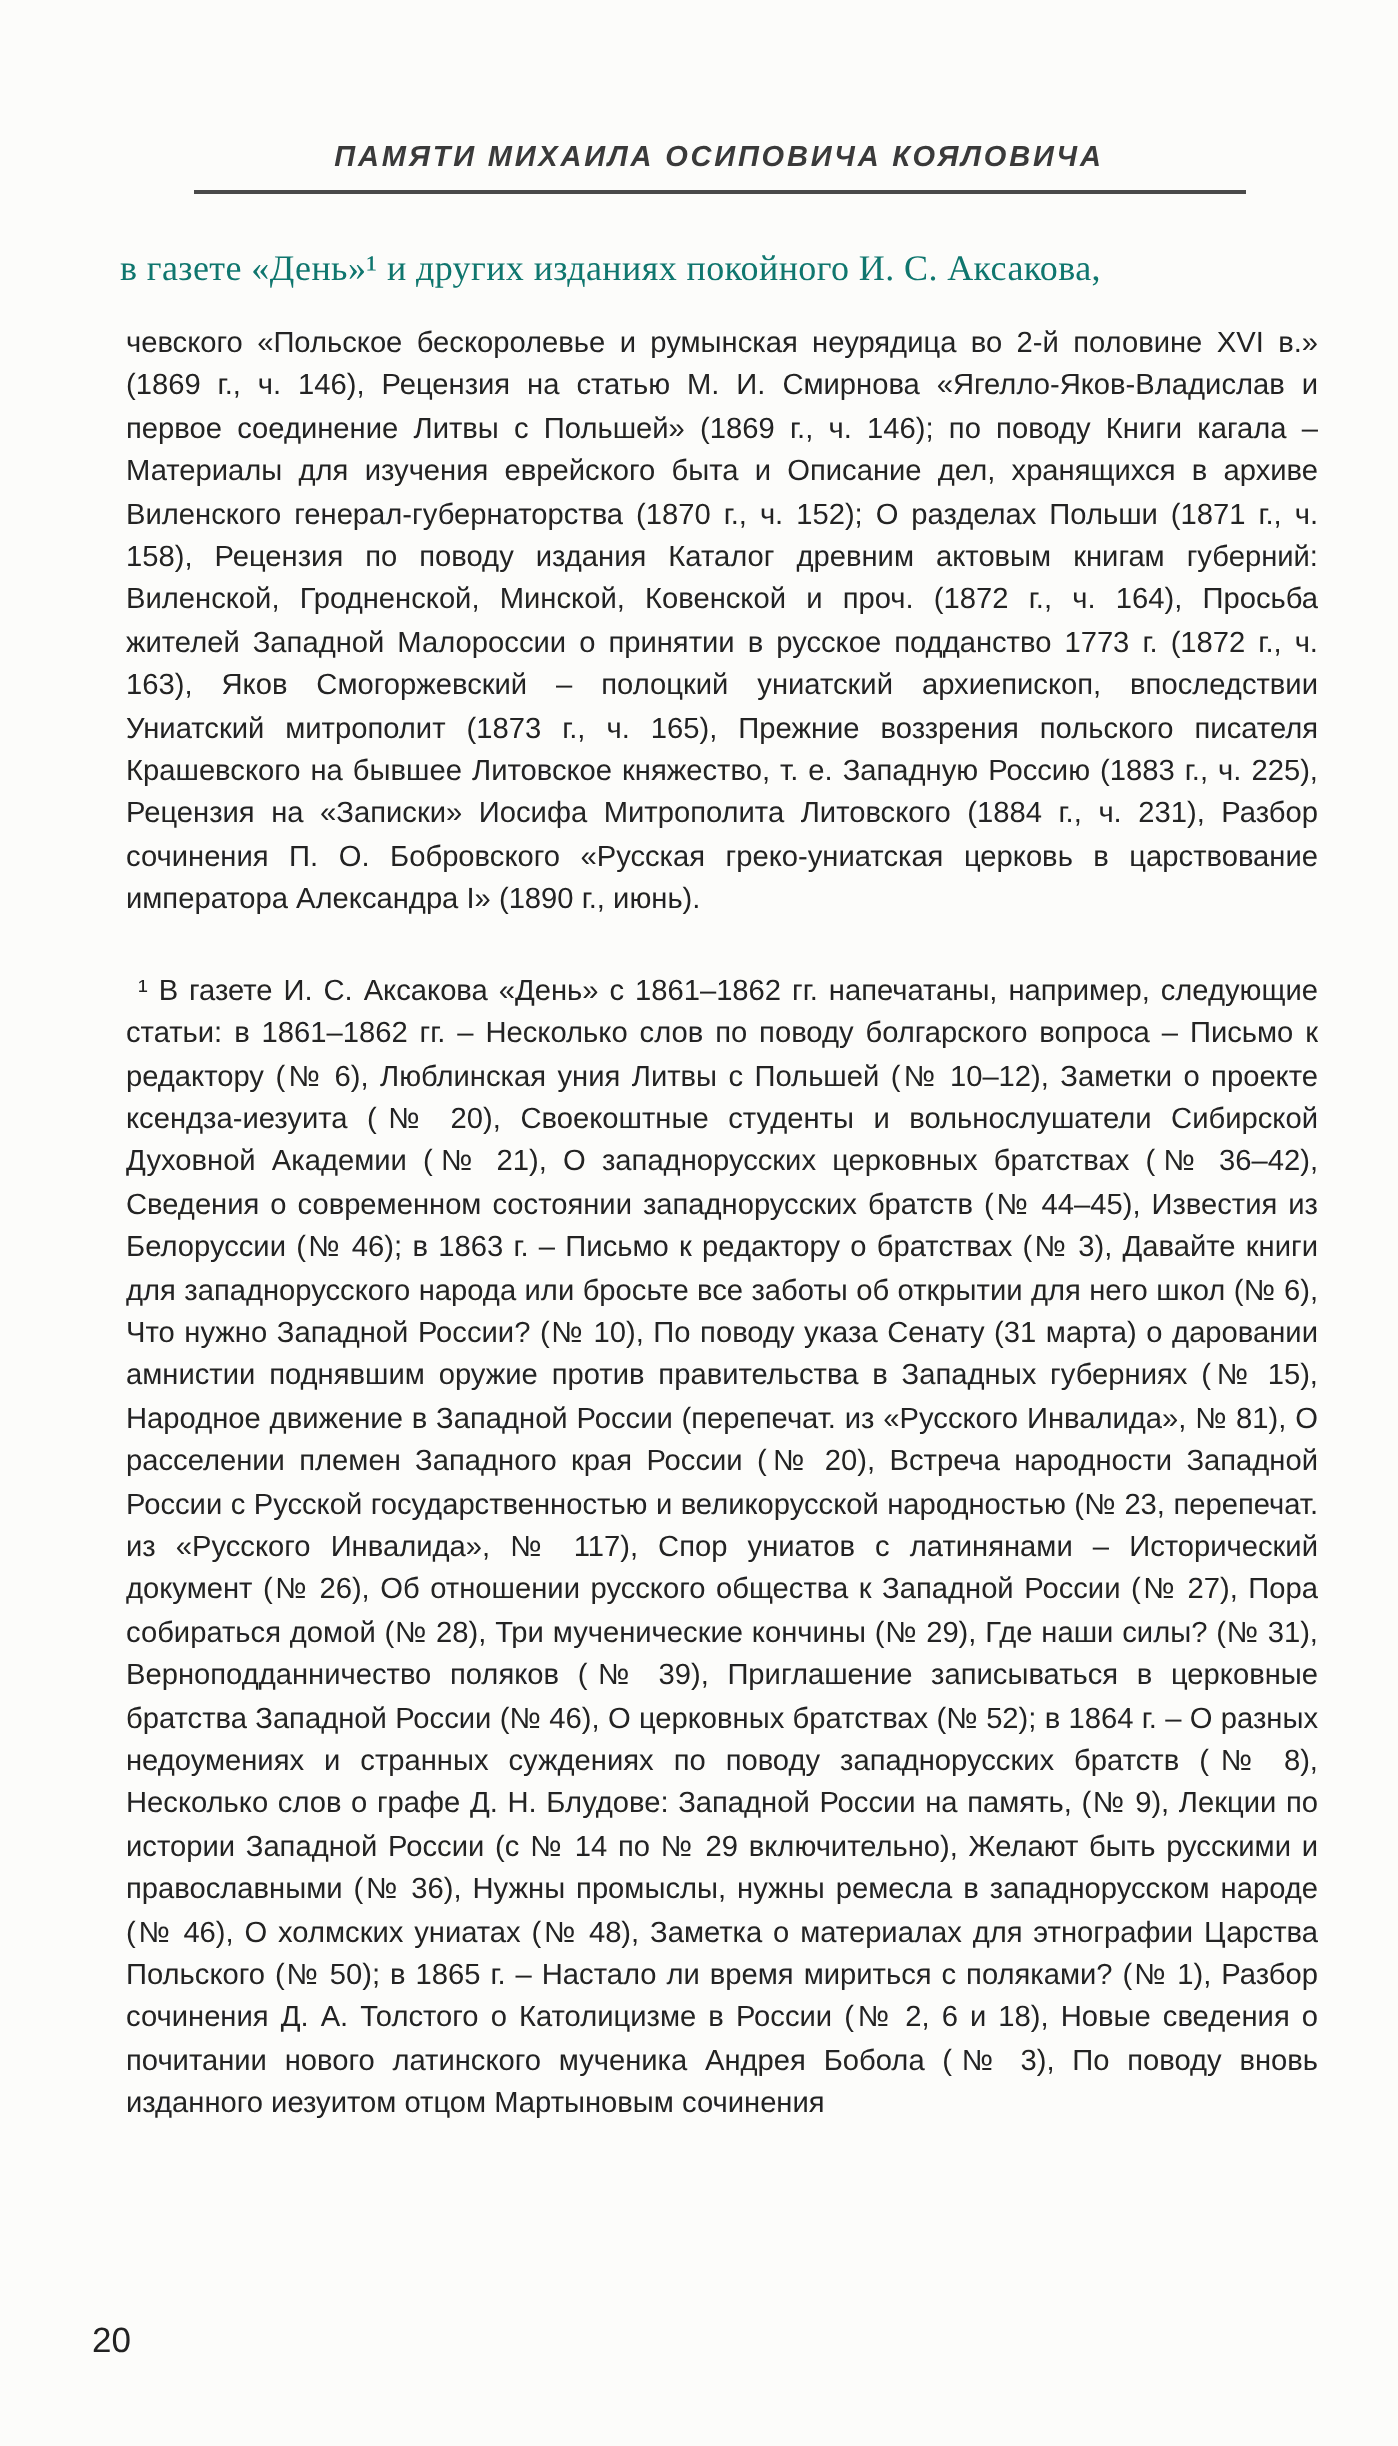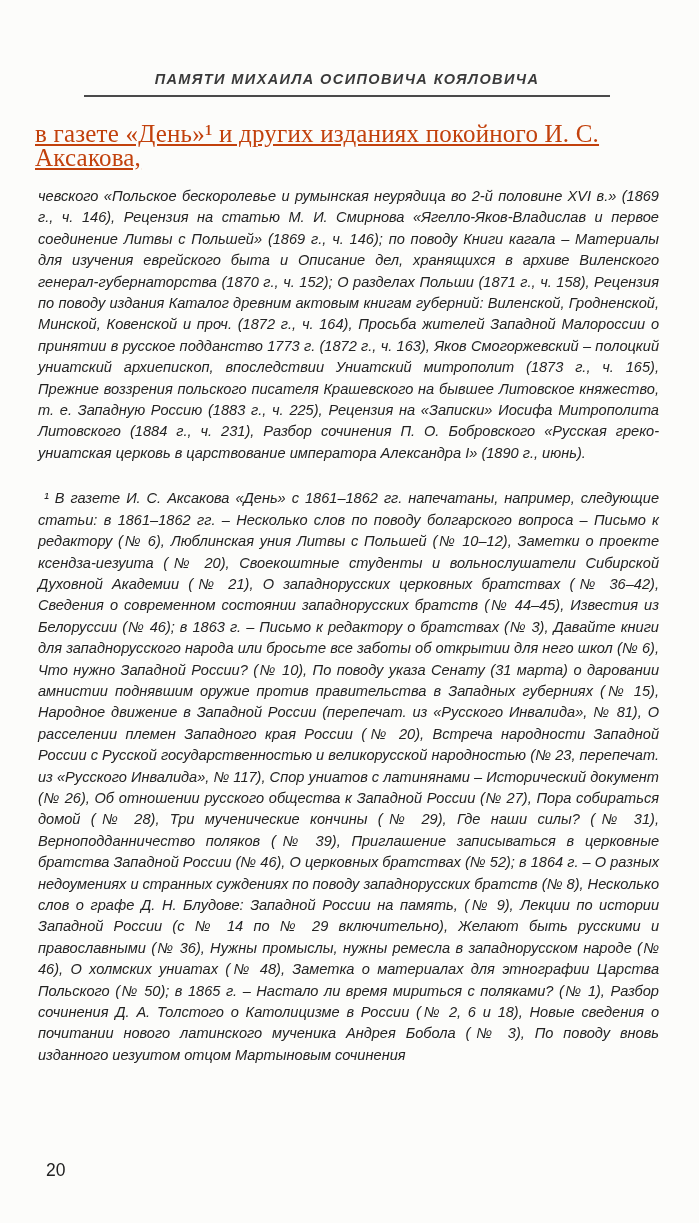--- a/index.html
+++ b/index.html
@@ -18,7 +18,7 @@
   .page {
     position: absolute;
     inset: 0;
-    padding: 70px 40px 0 35px;
+    padding: 70px 40px 0 60px;
     box-sizing: border-box;
   }
   .running-header {

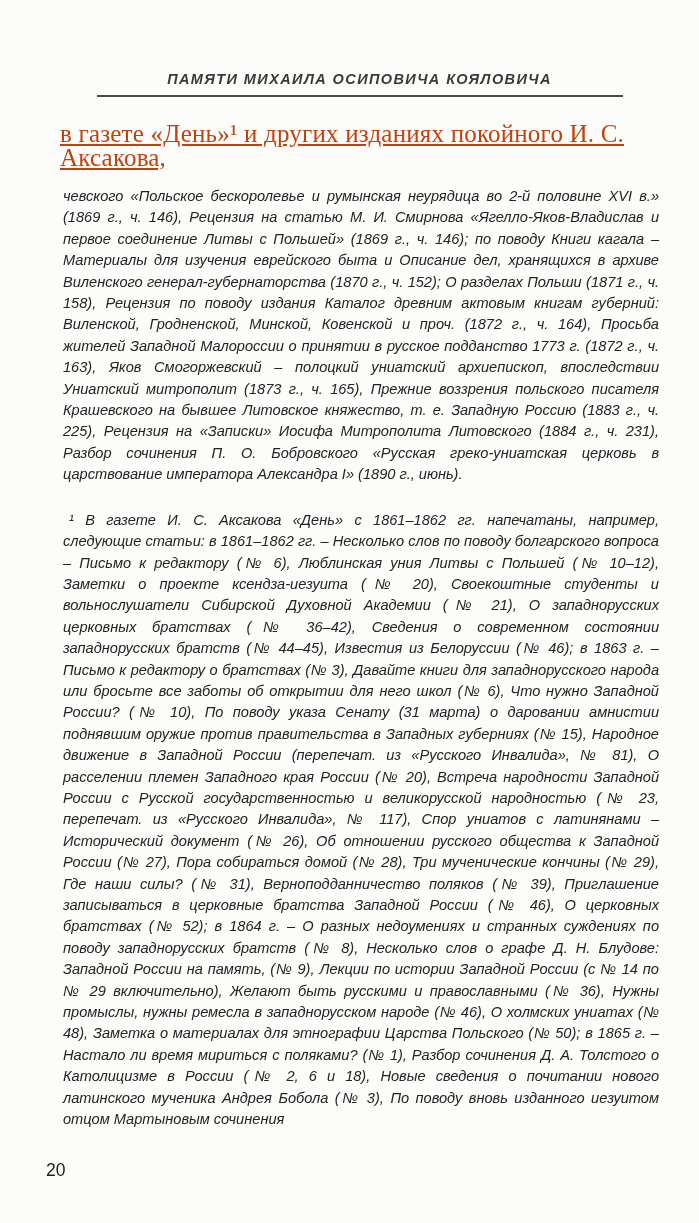--- a/index.html
+++ b/index.html
@@ -40,12 +40,11 @@
   }
   .lead {
     font-family: "Liberation Serif", serif;
-    font-size: 25px;
+    font-size: 18px;
     line-height: 24px;
     margin: 25px 0 0 0;
-    color: #c2410c;
+    color: #0f766e;
     letter-spacing: 0.2px;
-    text-decoration: underline;
   }
   .footnote {
     font-family: "Liberation Sans", sans-serif;

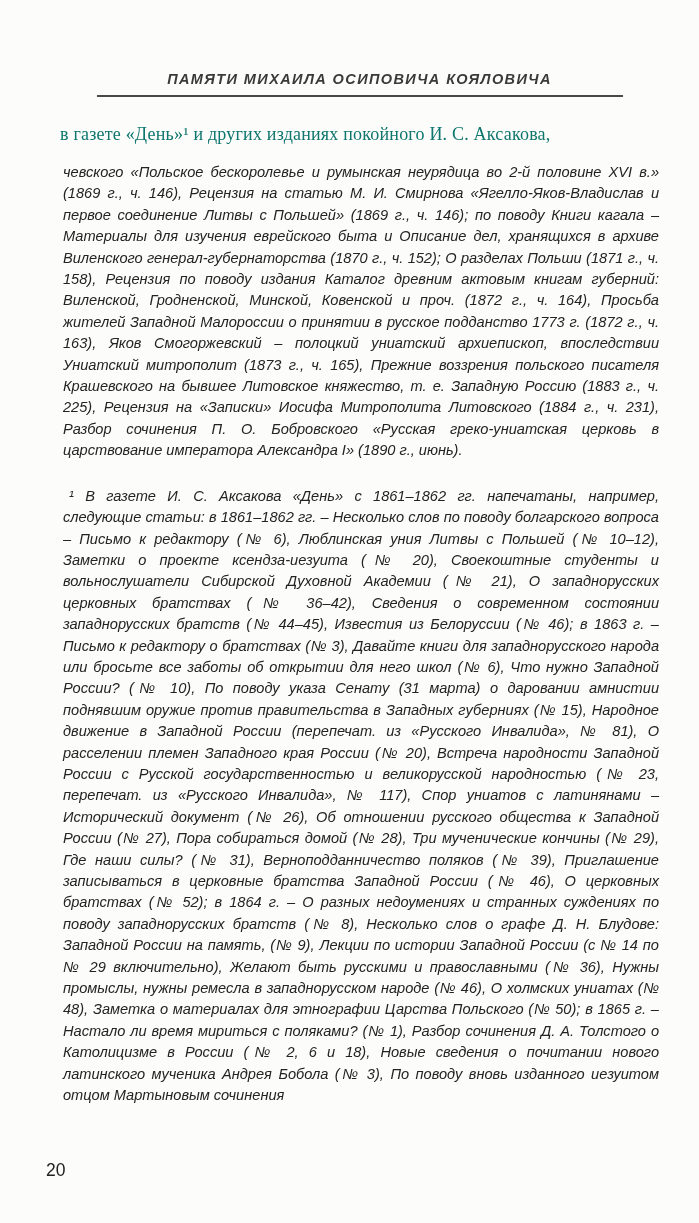--- a/index.html
+++ b/index.html
@@ -54,7 +54,6 @@
     margin: 0;
     padding-left: 3px;
     color: #232323;
-    font-style: italic;
   }
   .continuation {
     margin-top: 16px;

